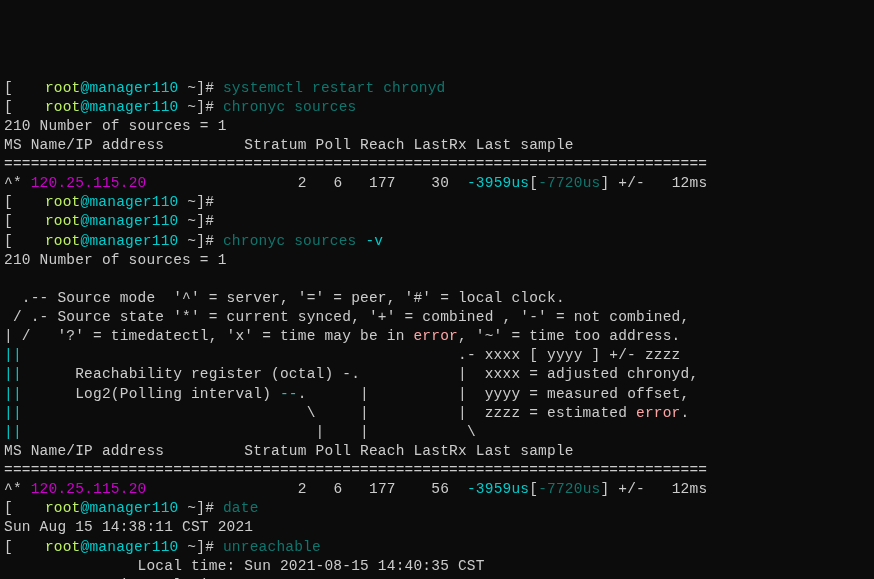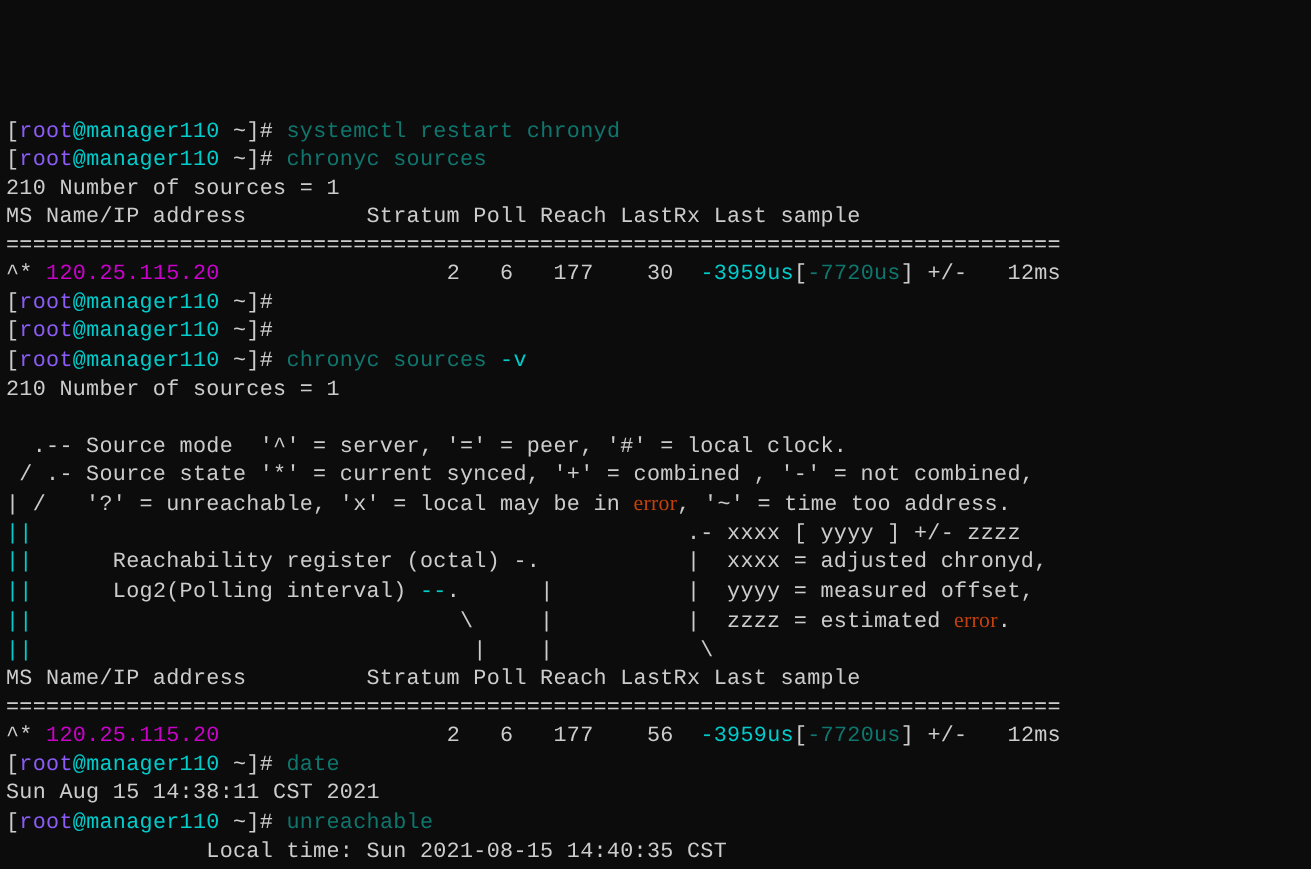--- a/index.html
+++ b/index.html
@@ -13,7 +13,7 @@
       white-space: pre;
       letter-spacing: 0.2px;
     }
-    .prompt-user { color: #8b5cf6; }
+    .prompt-user { color: #bef264; margin-left: 32px; }
     .prompt-at { color: #00cccc; }
     .prompt-host { color: #00cccc; }
     .cmd { color: #0f766e; }

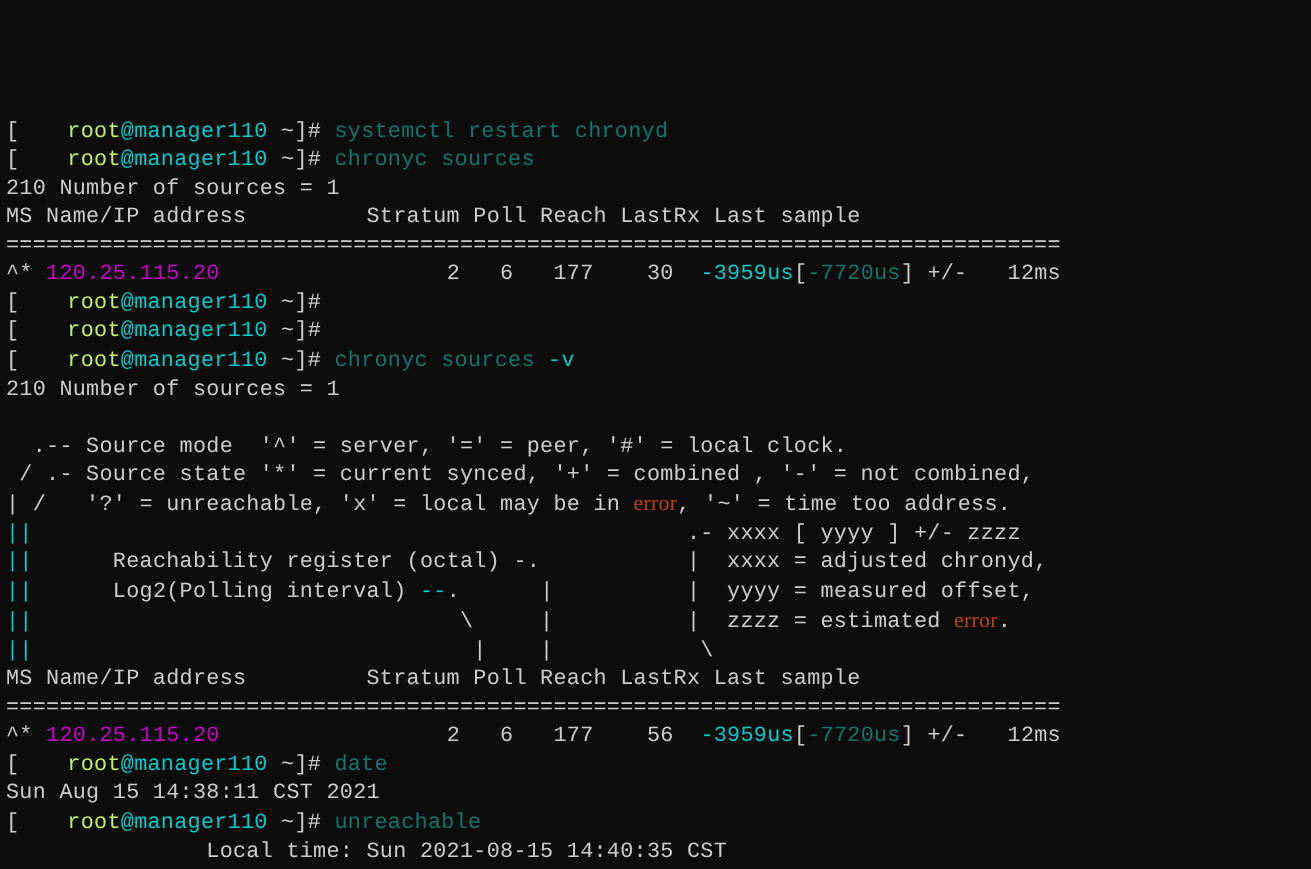--- a/index.html
+++ b/index.html
@@ -43,7 +43,7 @@
 
 <span>  .-- Source mode  '^' = server, '=' = peer, '#' = local clock.</span>
 <span> / .- Source state '*' = current synced, '+' = combined , '-' = not combined,</span>
-<span><span>| /   '?' = unreachable, 'x' = local may be in </span><span class="error-word">error</span><span>, '~' = time too address.</span></span>
+<span><span>| /   '?' = timedatectl, 'x' = time may be in </span><span class="error-word">error</span><span>, '~' = time too address.</span></span>
 <span><span class="pipe">||</span><span>                                                 .- xxxx [ yyyy ] +/- zzzz</span></span>
 <span><span class="pipe">||</span><span>      Reachability register (octal) -.           |  xxxx = adjusted chronyd,</span></span>
 <span><span class="pipe">||</span><span>      Log2(Polling interval) </span><span class="option">--</span><span>.      |          |  yyyy = measured offset,</span></span>

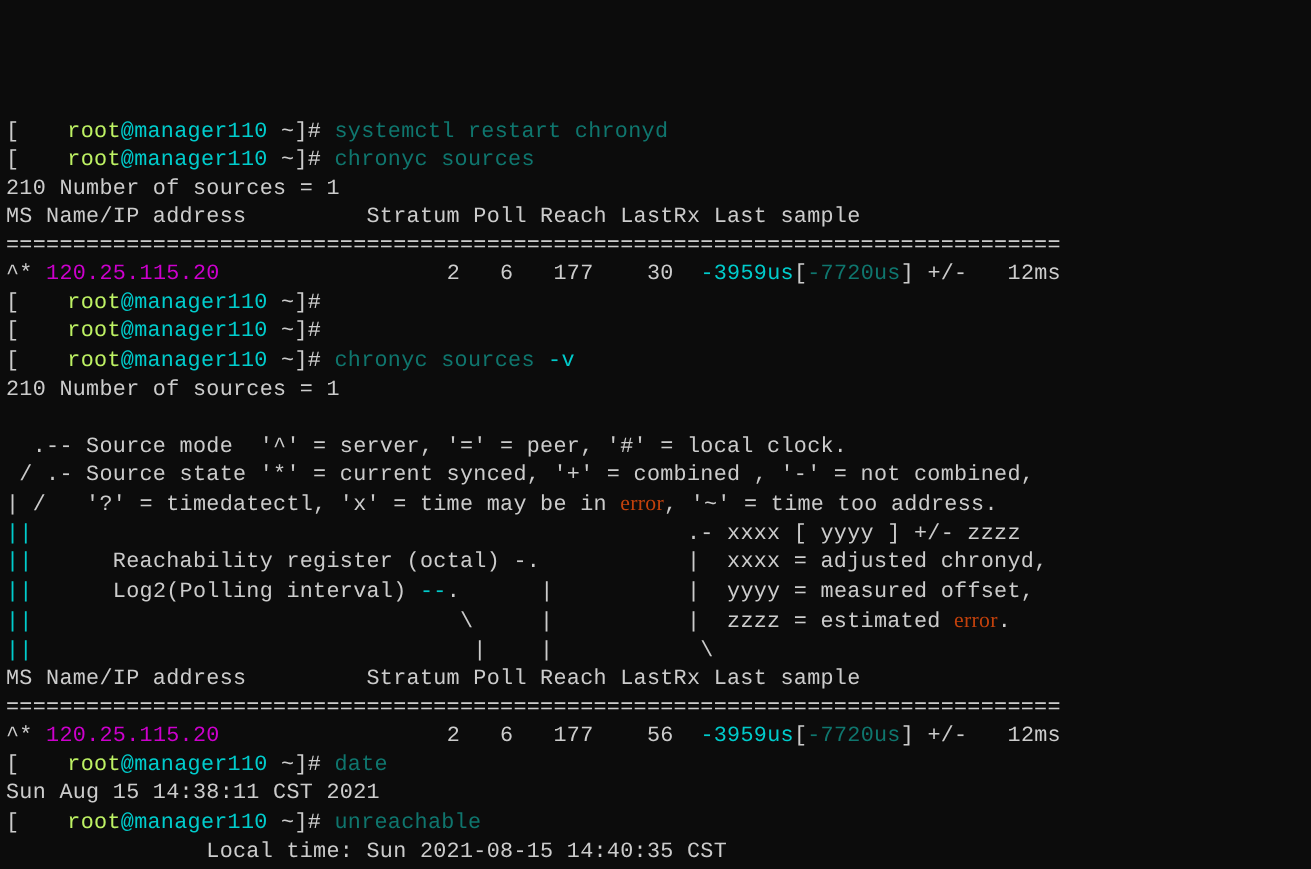--- a/index.html
+++ b/index.html
@@ -21,7 +21,7 @@
     .ip { color: #cc00cc; }
     .offset1 { color: #00cccc; }
     .offset2 { color: #0f766e; }
-    .error-word { color: #c2410c; font-family: Liberation Serif, serif; }
+    .error-word { color: #fca5a5; }
     .pipe { color: #00cccc; }
     .divider { color: #cccccc; }
   </style>

